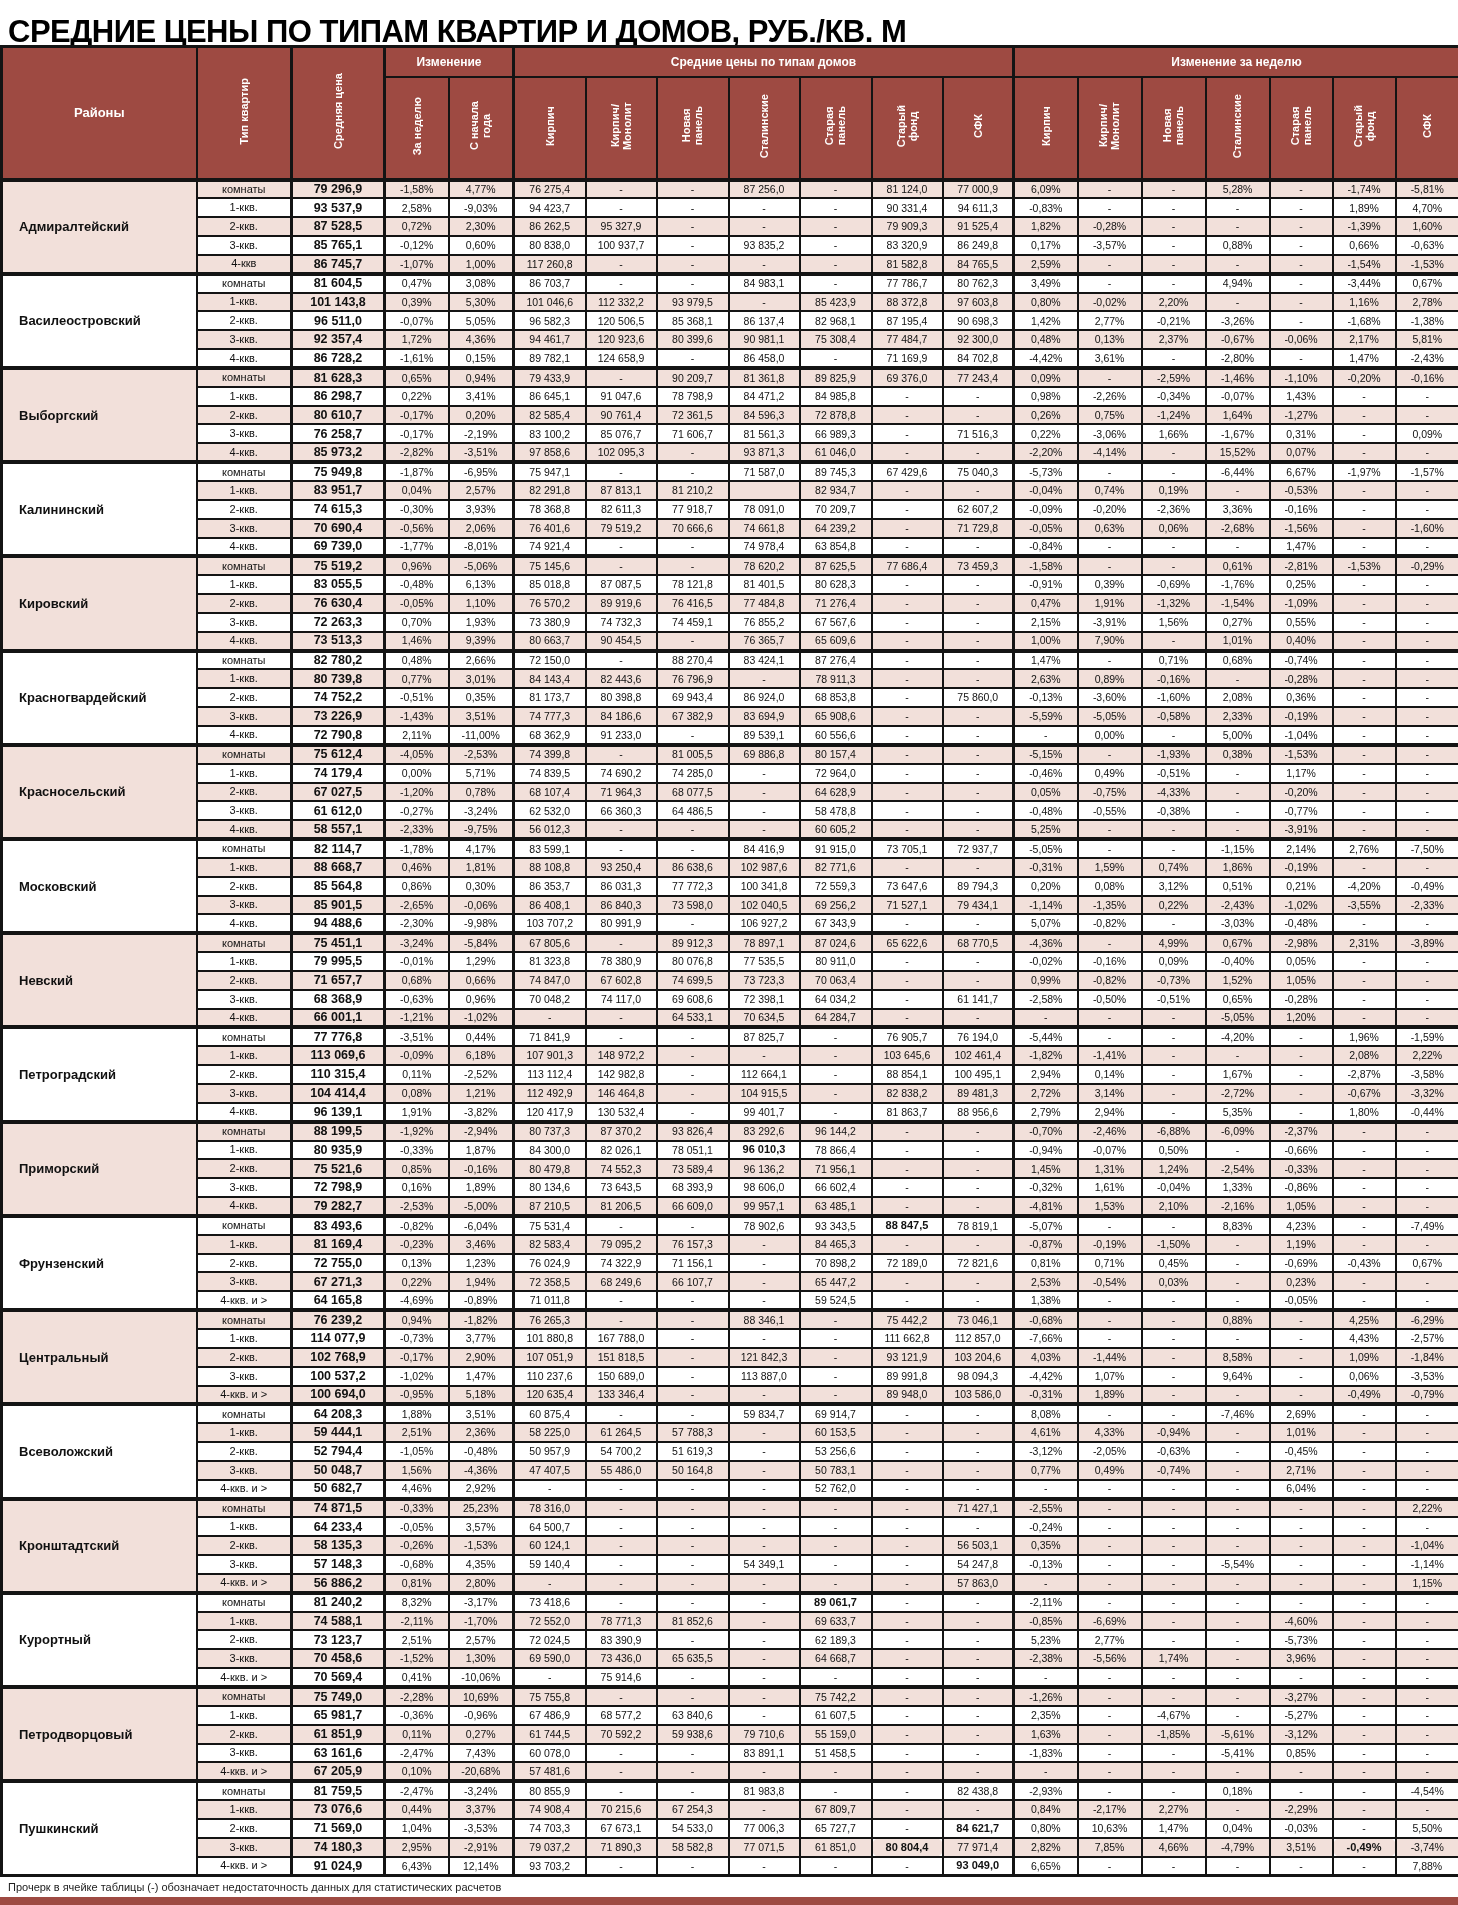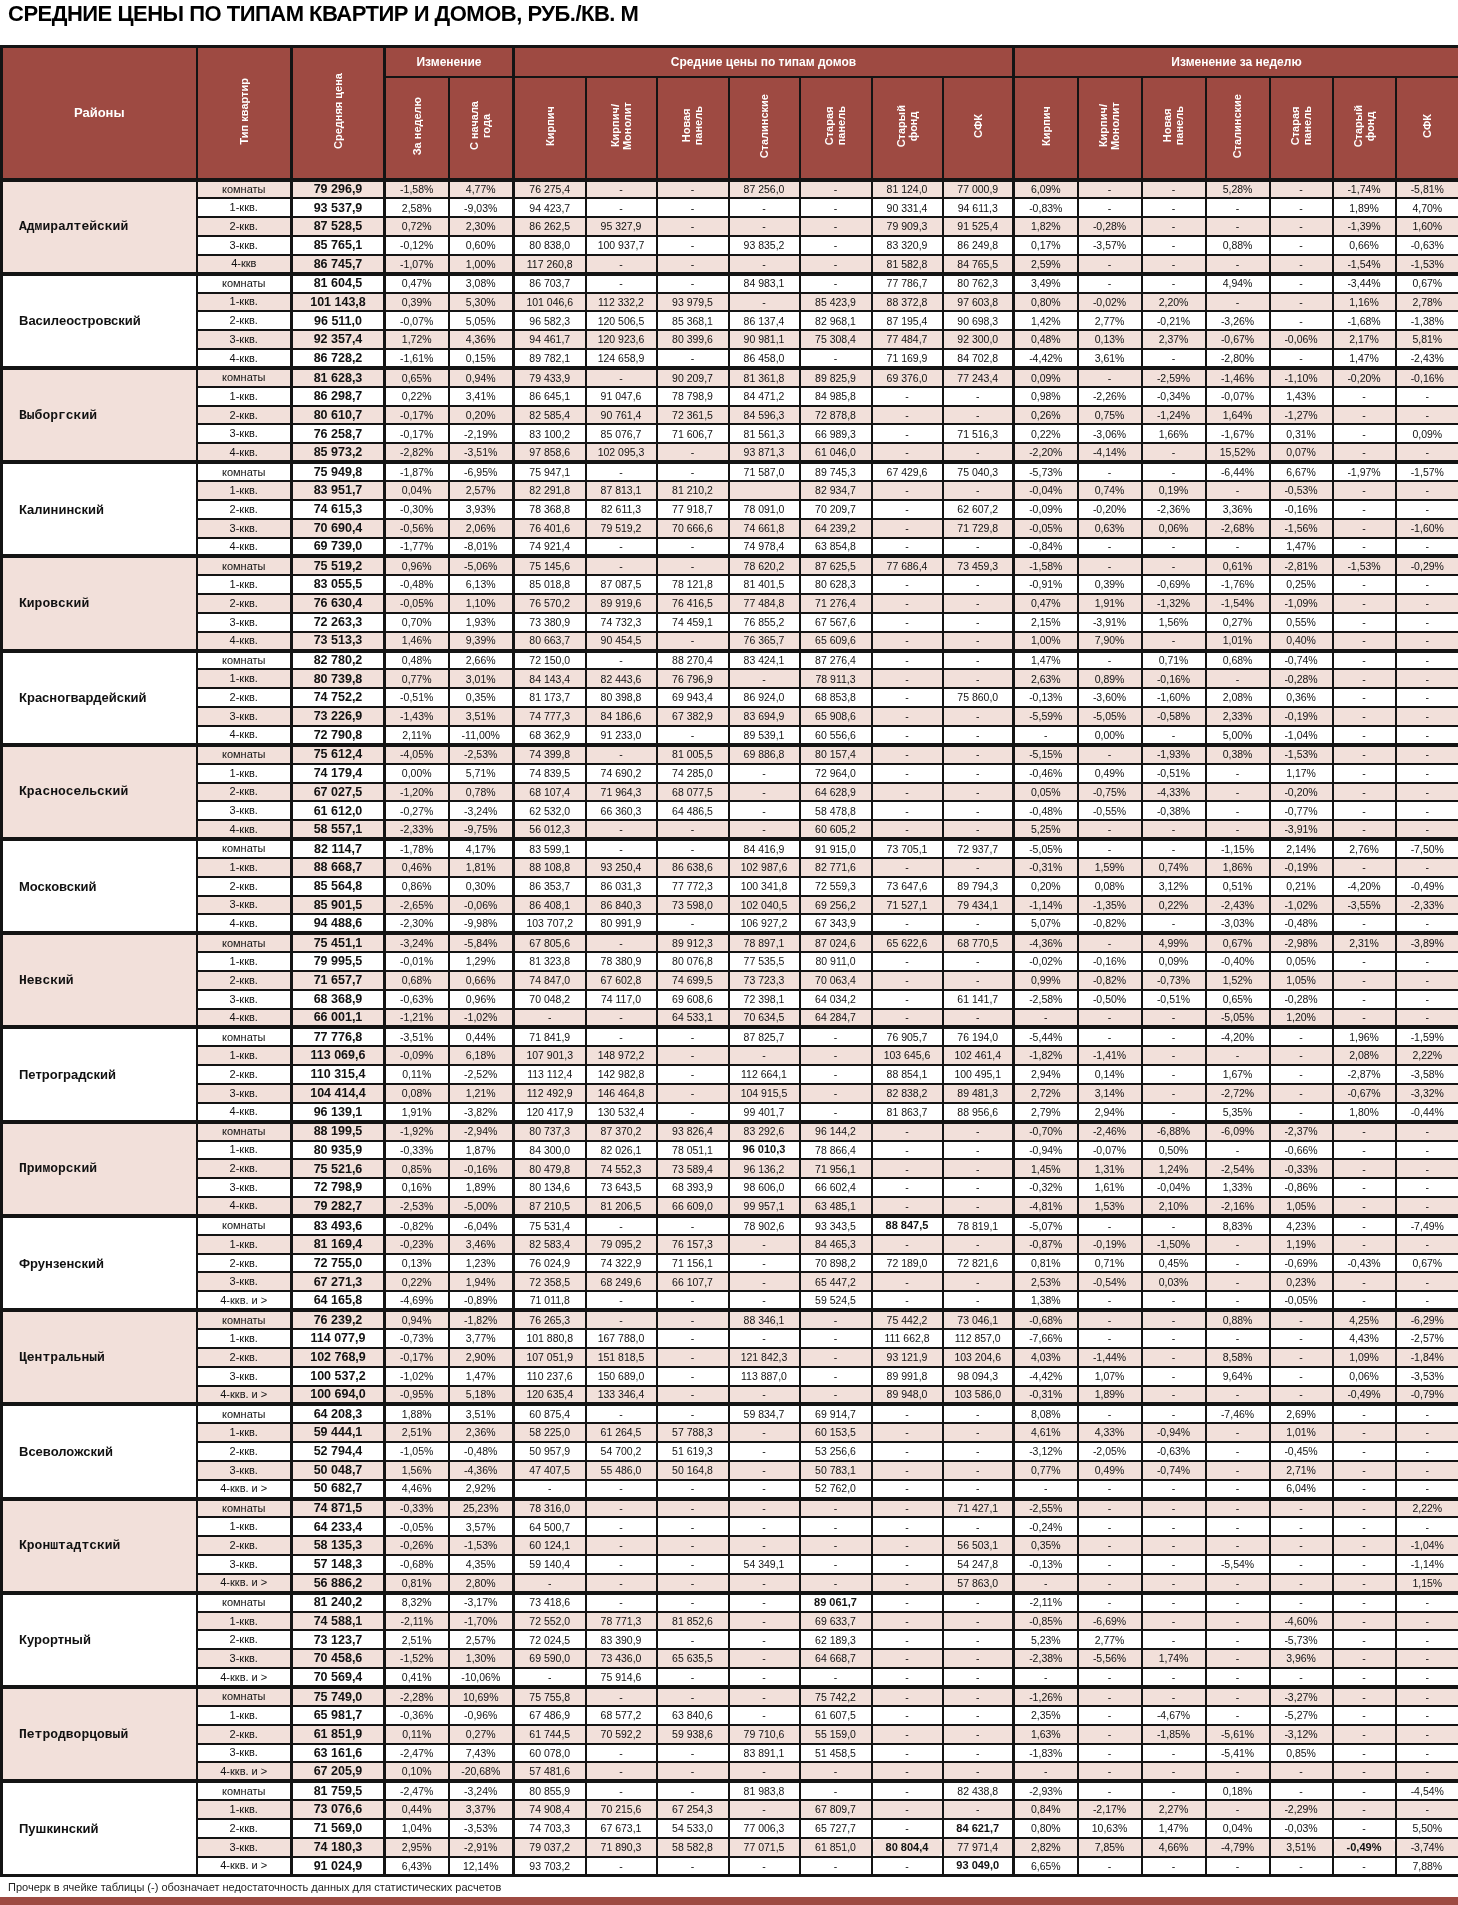--- a/index.html
+++ b/index.html
@@ -5,7 +5,7 @@
   html,body{margin:0;padding:0;background:#fff;}
   .page{width:1458px;height:1905px;position:relative;background:#fff;
         font-family:"Liberation Sans",sans-serif;color:#111;display:flex;flex-direction:column;}
-  .title{height:45px;box-sizing:border-box;padding:1px 0 0 8px;font-size:22px;font-weight:bold;
+  .title{height:45px;box-sizing:border-box;padding:14px 0 0 8px;font-size:31px;font-weight:bold;
          letter-spacing:-0.5px;color:#000;border-radius:20px;}
   table{border-collapse:collapse;table-layout:fixed;width:1458px;}
   th,td{border:2px solid #141414;padding:0 1px;overflow:hidden;box-sizing:border-box;}

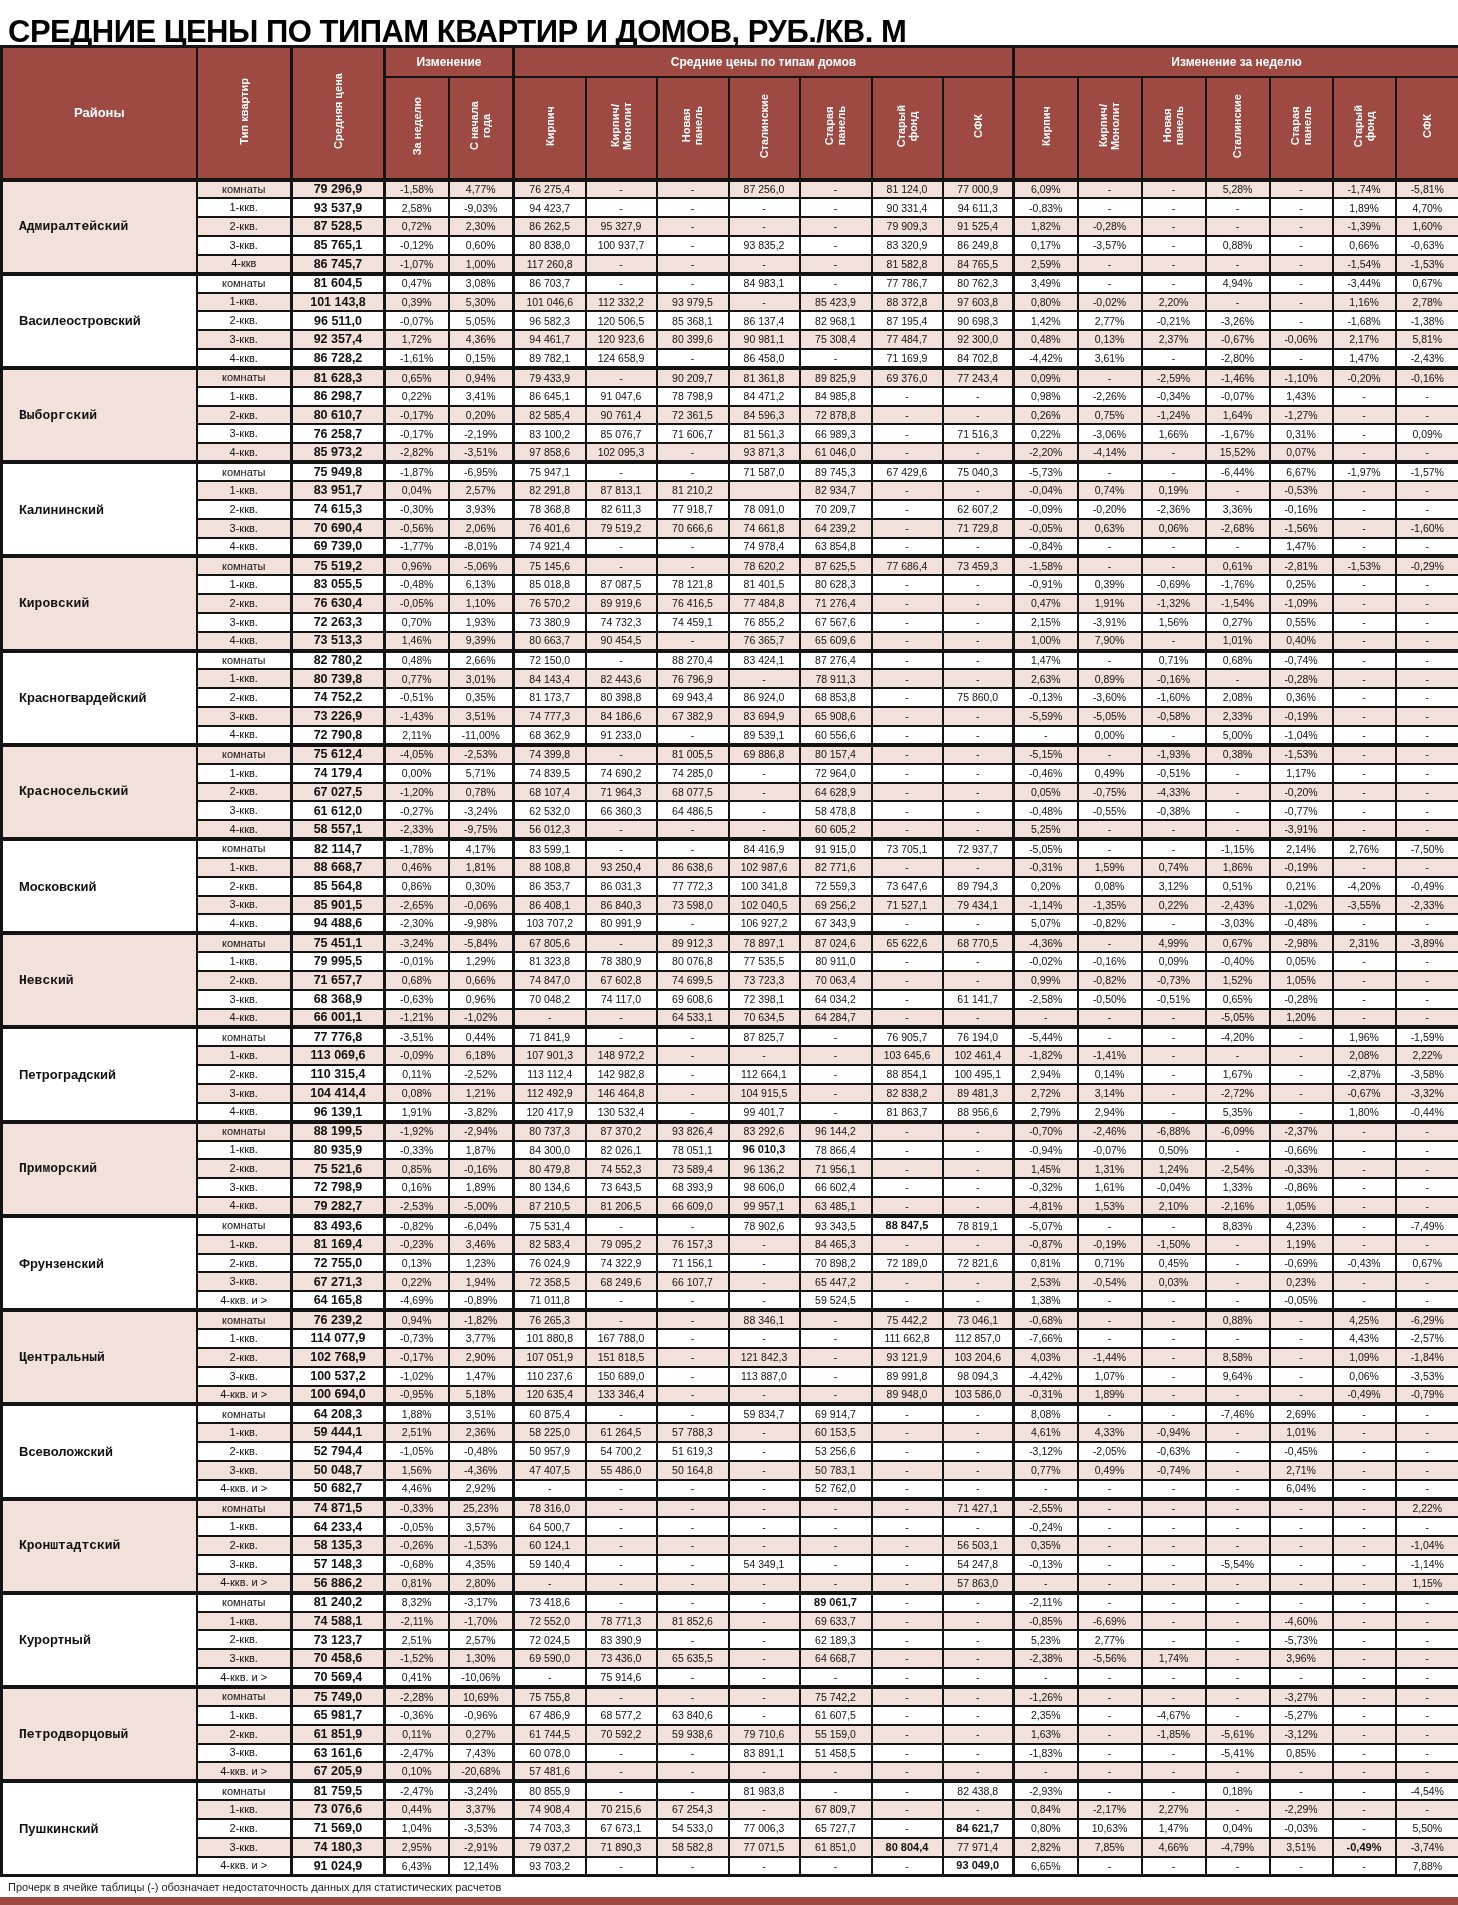--- a/index.html
+++ b/index.html
@@ -19,7 +19,7 @@
   tbody tr.p td{background:#f2e0da;}
   tbody tr.w td{background:#ffffff;}
   td.district{font-size:13px;font-weight:bold;text-align:left;padding-left:16px;}
-  td.district.pp{background:#f2e0da !important;font-family:Liberation Mono, monospace;}
+  td.district.pp{background:#f2e0da !important;}
   td.district.ww{background:#ffffff !important;}
   td.type{font-size:11px;}
   td.avg{font-size:12.5px;font-weight:bold;}

